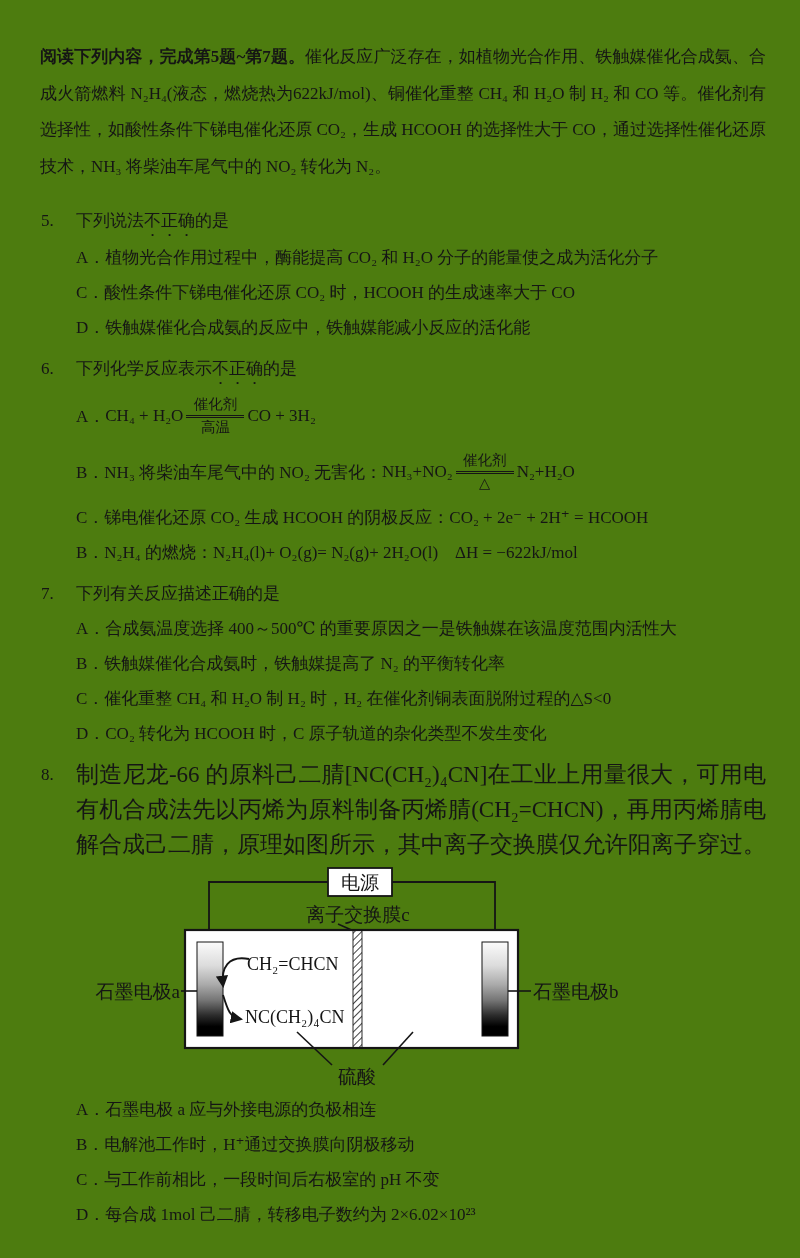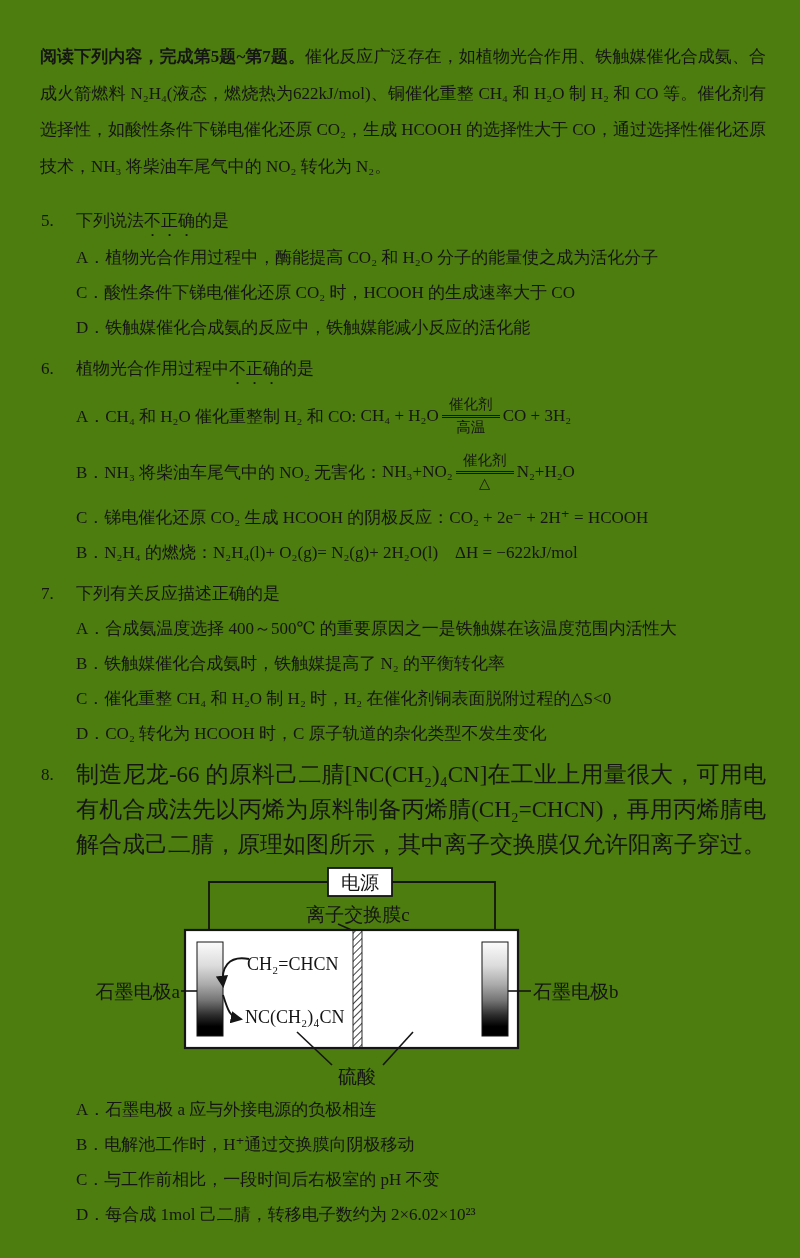--- a/index.html
+++ b/index.html
@@ -48,7 +48,7 @@
 
   <div class="q q6">
     <span class="qnum">6.</span>
-    <div class="qtitle"><span>植物光合作用过程中</span><span class="emph">不正确</span><span>的是</span></div>
+    <div class="qtitle"><span>下列化学反应表示</span><span class="emph">不正确</span><span>的是</span></div>
 
     <div class="opt-eq">
       <span>A．</span>

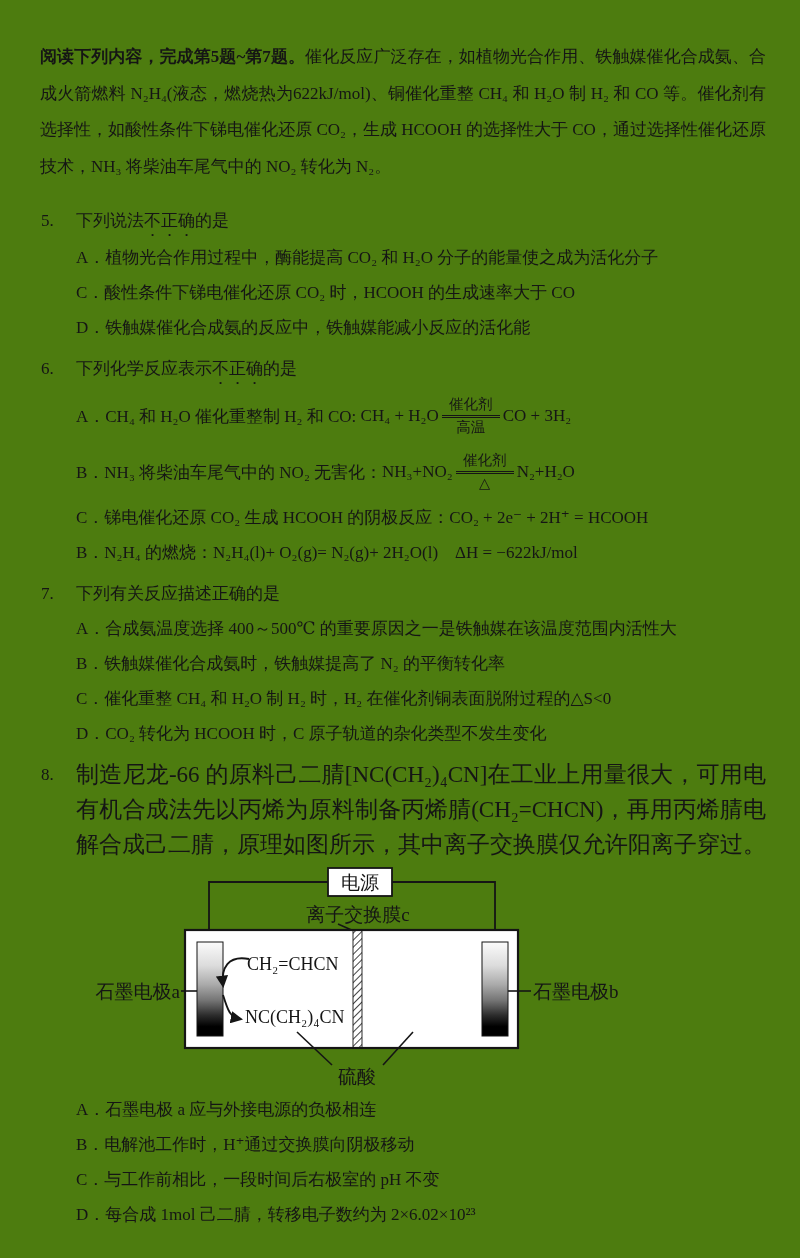--- a/index.html
+++ b/index.html
@@ -52,7 +52,6 @@
 
     <div class="opt-eq">
       <span>A．</span>
-        <span>CH₄ 和 H₂O 催化重整制 H₂ 和 CO: </span>
         <span>CH₄ + H₂O</span>
       <span class="cond">
         <span class="cs">催化剂</span>

